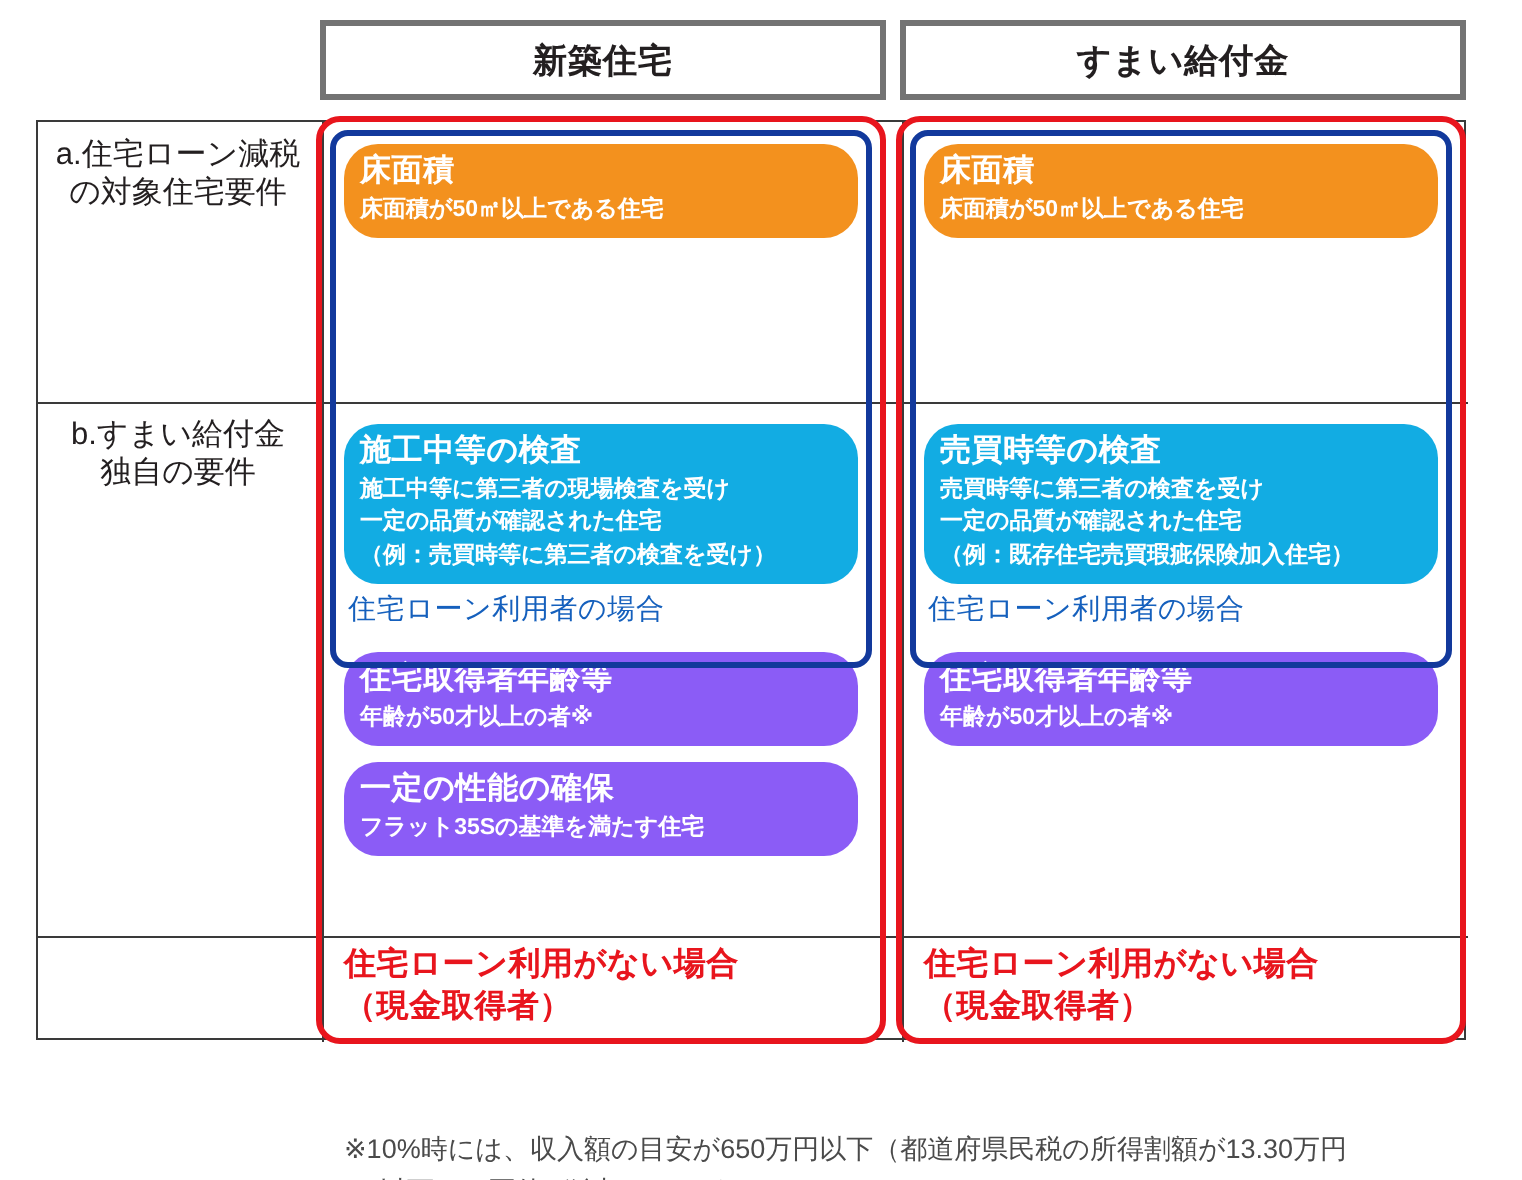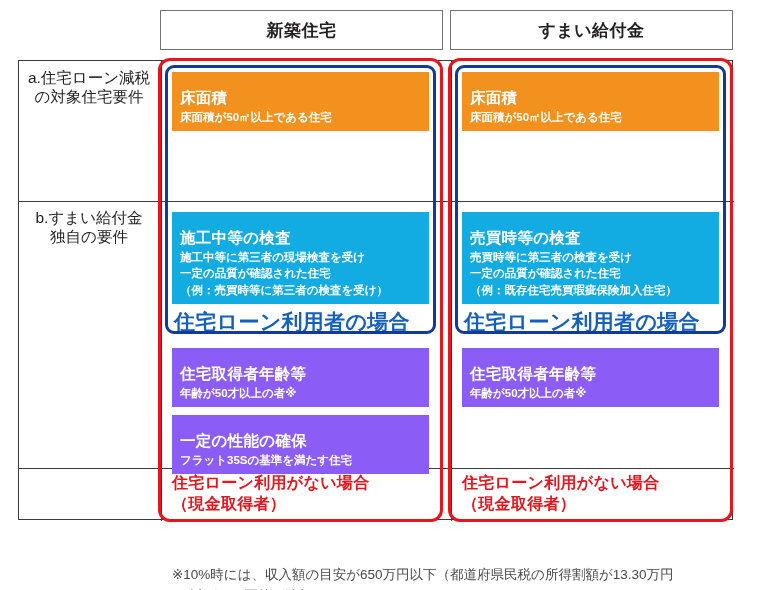--- a/index.html
+++ b/index.html
@@ -22,7 +22,7 @@
   .col-head {
     position: absolute;
     top: 10px; height: 40px;
-    border: 1px solid #737373;
+    border: 3px solid #737373;
     background: #fff;
     display: flex; align-items: center; justify-content: center;
     font-size: 17px; font-weight: 700; letter-spacing: .5px;

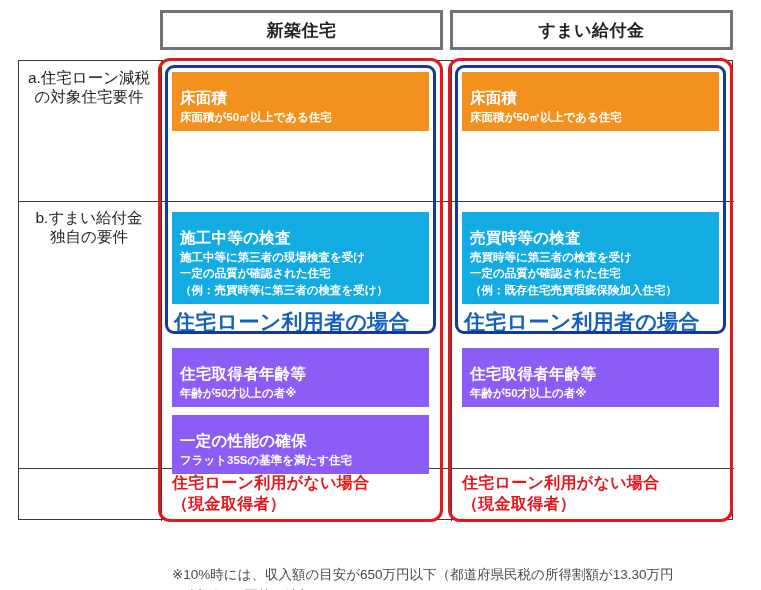--- a/index.html
+++ b/index.html
@@ -91,9 +91,10 @@
 
   
   .chip {
-    padding: 16px 8px 6px 8px;
+    padding: 4px 8px 6px 8px;
     margin-bottom: 4px;
     color: #ffffff;
+    border-radius: 17px;
   }
   .chip .chip-title {
     font-size: 15.5px; font-weight: 700; line-height: 1.35;

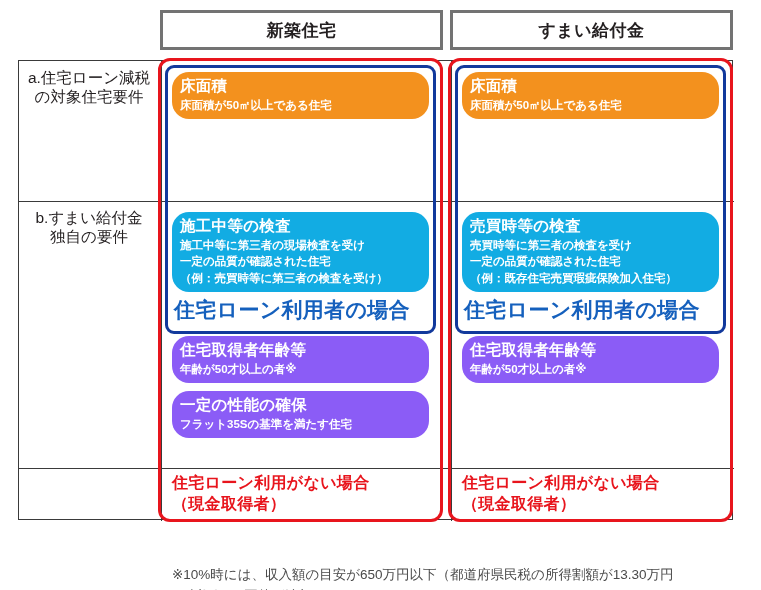--- a/index.html
+++ b/index.html
@@ -110,7 +110,7 @@
 
   
   .scope-caption {
-    font-size: 21px; font-weight: 700; color: #1560bd;
+    font-size: 14px; font-weight: 400; color: #1560bd;
     letter-spacing: .3px;
     padding-left: 2px; margin-top: 4px;
   }

